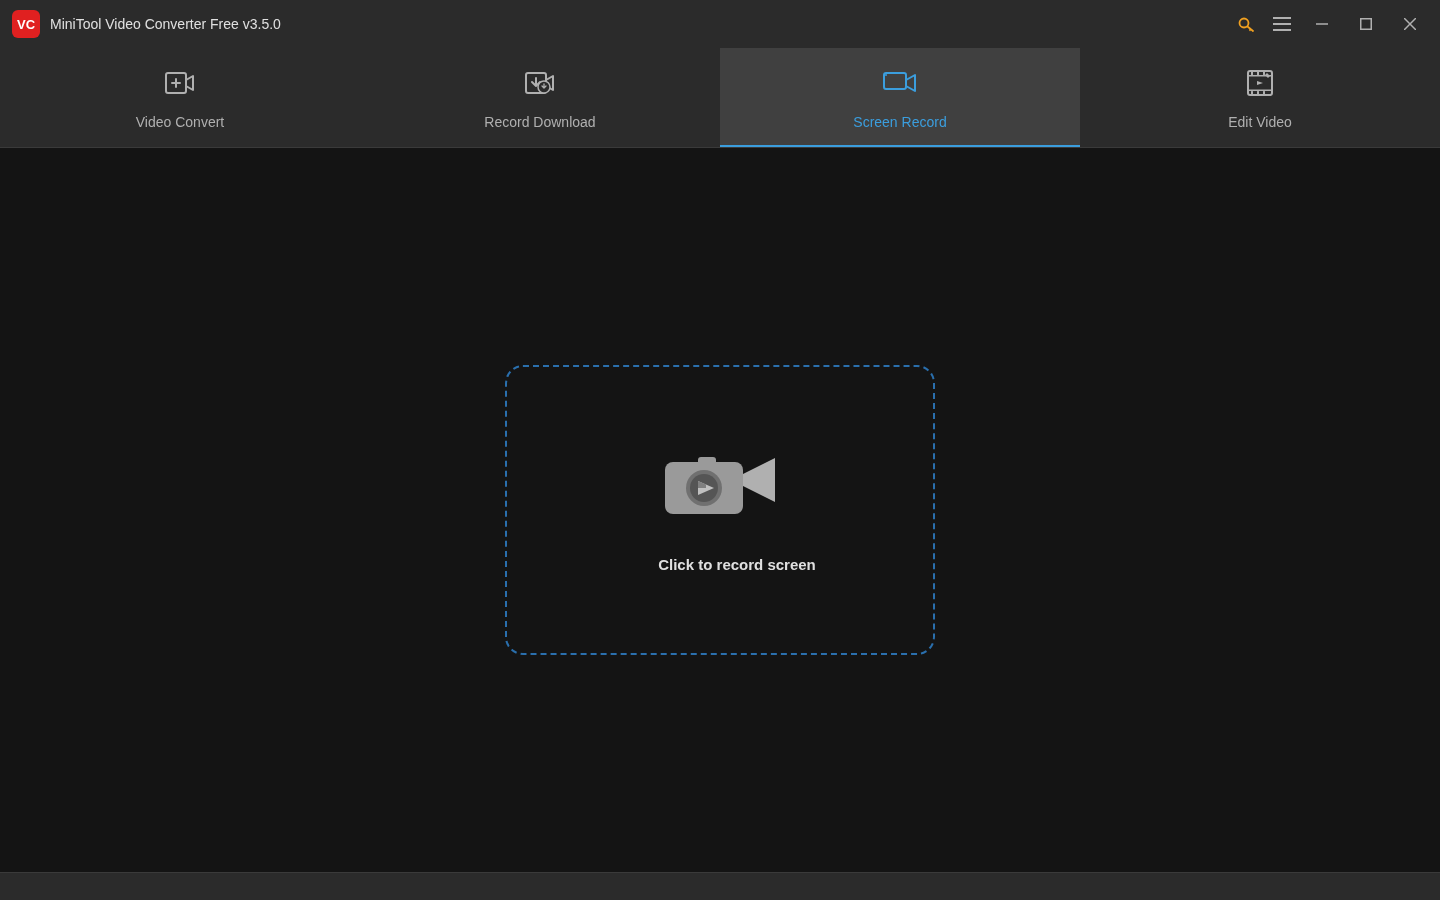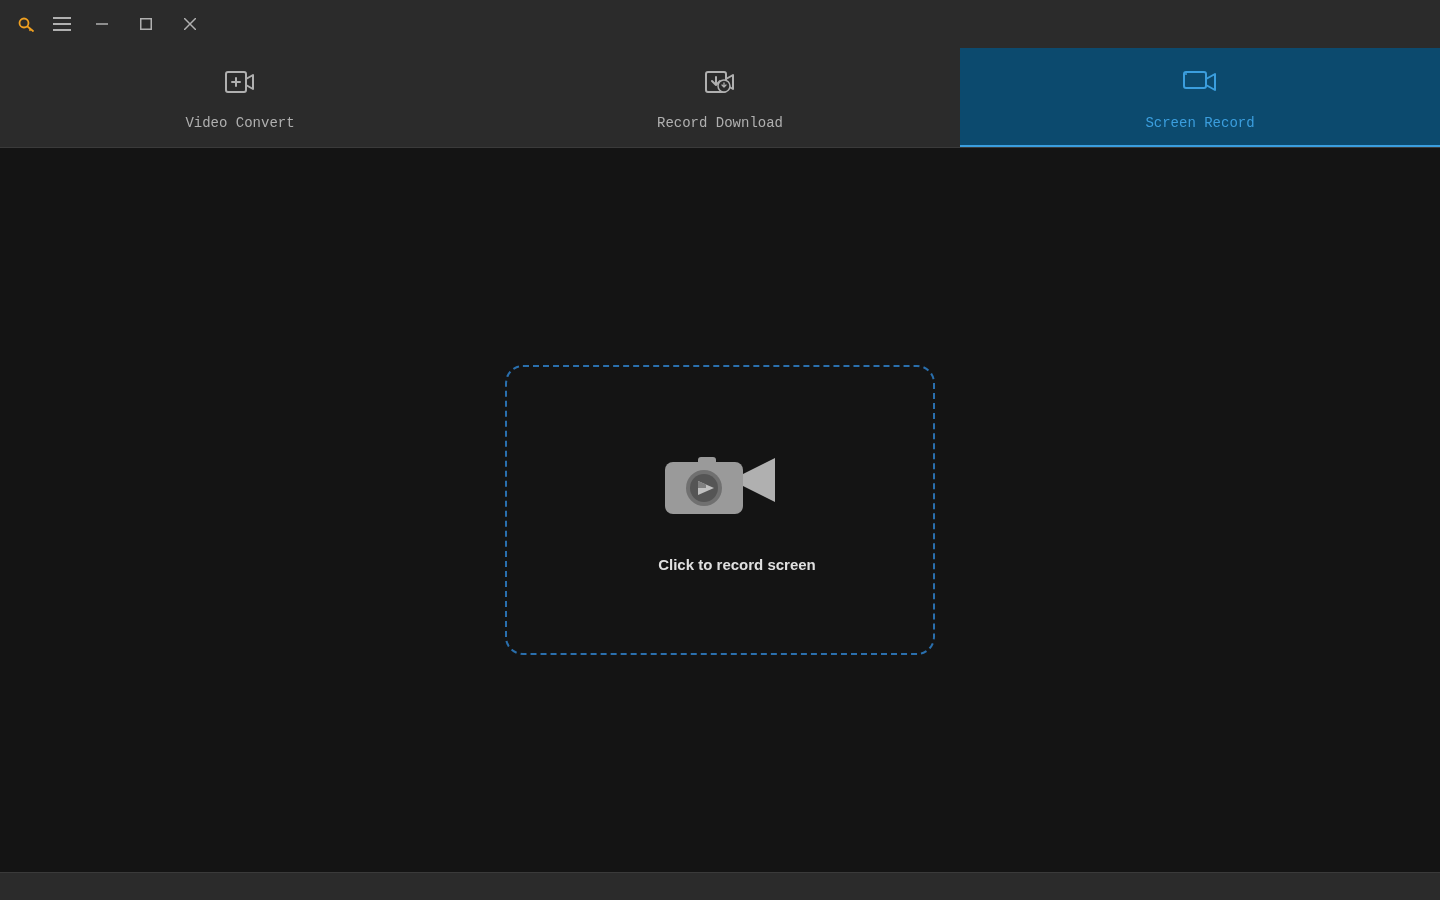--- a/index.html
+++ b/index.html
@@ -183,6 +183,12 @@
 <body>
 
 <div class="title-bar">
+  <div class="title-bar-left">
+    <div class="app-logo">
+      <span>VC</span>
+    </div>
+    <span class="app-title">MiniTool Video Converter Free v3.5.0</span>
+  </div>
   <div class="title-bar-controls">
     <div class="title-bar-icon key-icon" title="Register">
       <svg width="18" height="18" viewBox="0 0 18 18" fill="none">

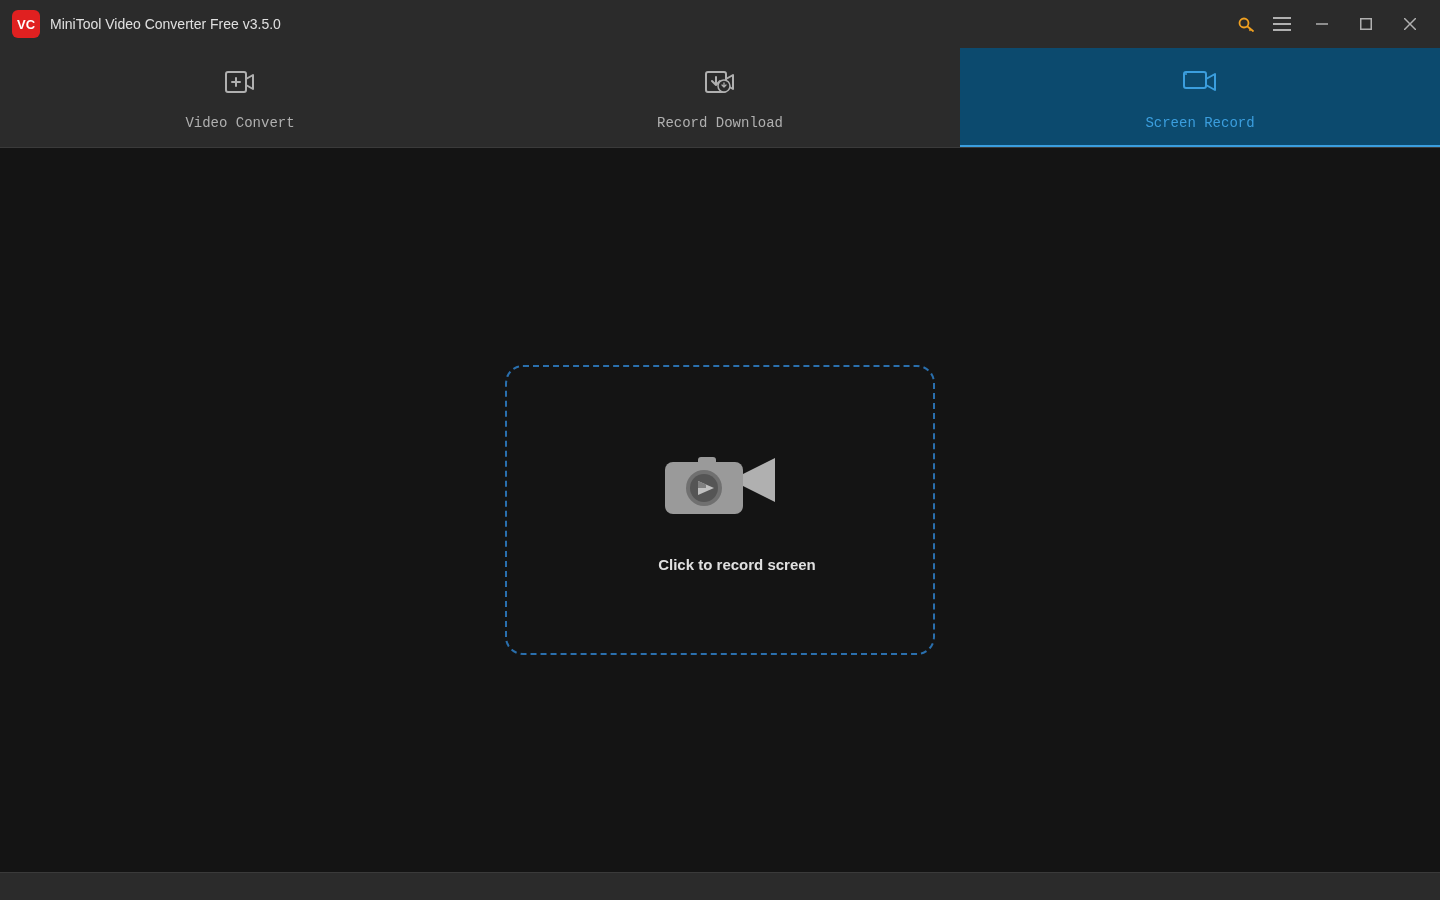--- a/index.html
+++ b/index.html
@@ -108,7 +108,6 @@
       font-size: 15px;
       transition: background 0.15s;
       position: relative;
-      font-family: Liberation Mono, monospace;
     }
 
     .nav-tab.active {

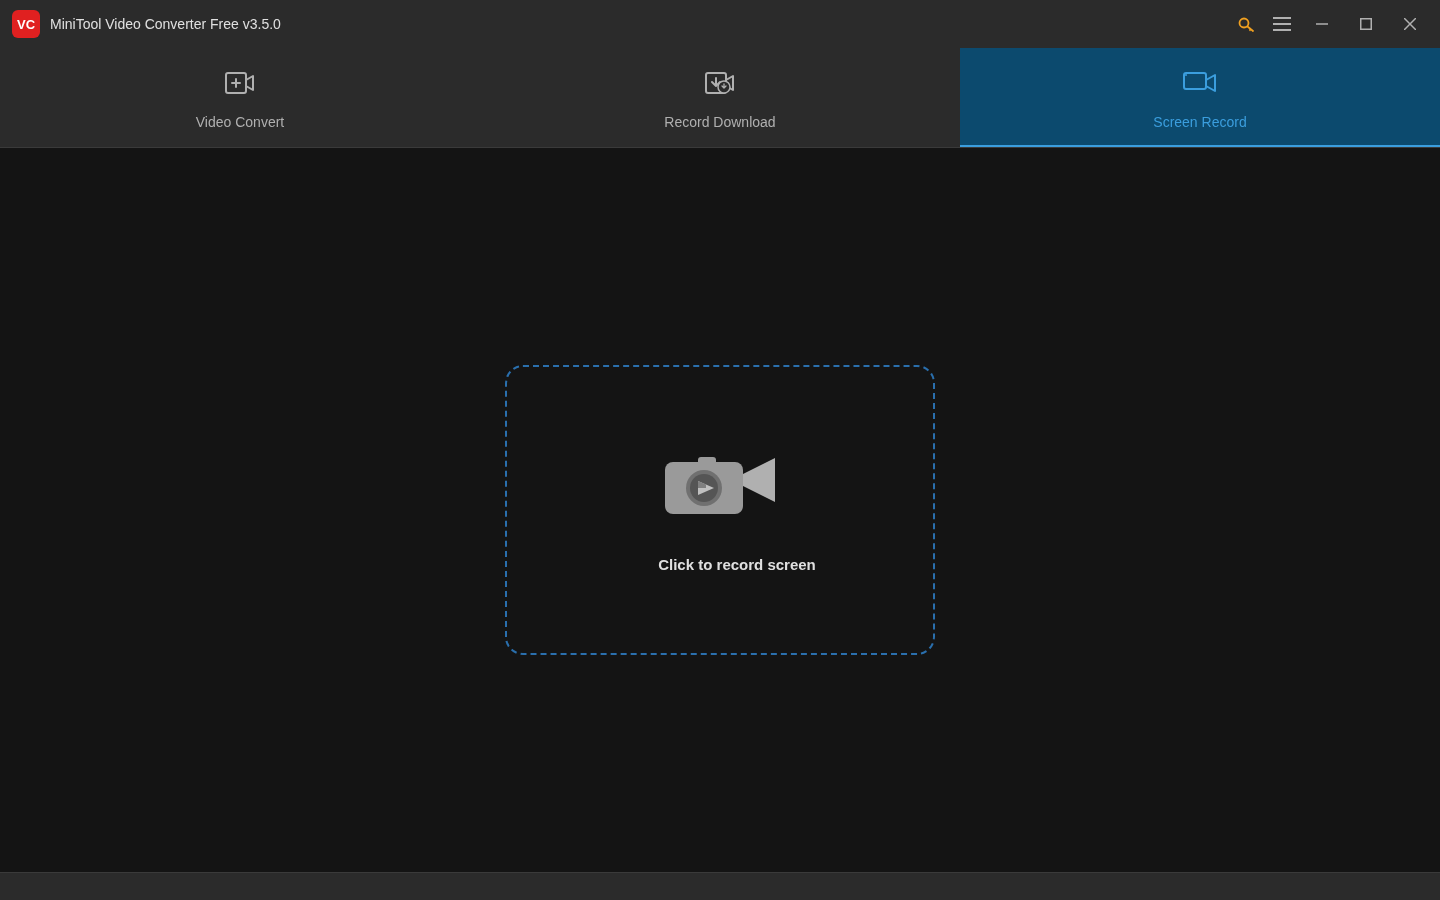--- a/index.html
+++ b/index.html
@@ -112,7 +112,7 @@
 
     .nav-tab.active {
       color: #3b9ede;
-      background: #0c4a6e;
+      background: #404040;
       text-align: center;
     }
 

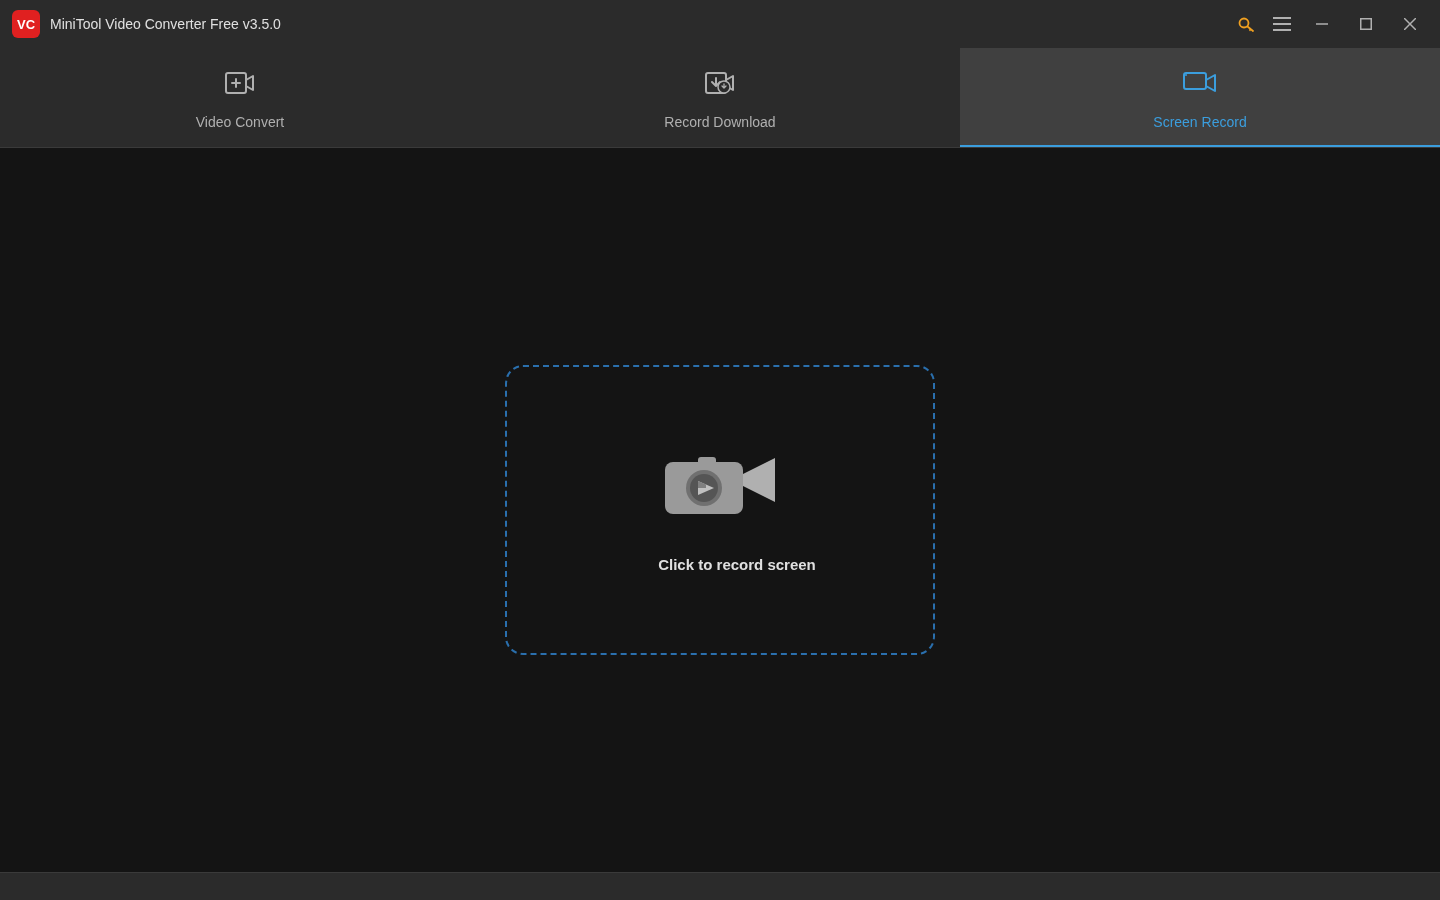--- a/index.html
+++ b/index.html
@@ -259,6 +259,26 @@
     <span class="nav-tab-label">Screen Record</span>
   </div>
 
+  <div class="nav-tab">
+    <div>
+      <svg class="tab-icon-svg" viewBox="0 0 36 36" fill="none">
+
+        <rect x="6" y="6" width="24" height="24" rx="2" stroke="#b0b0b0" stroke-width="2" fill="none"></rect>
+        <rect x="6" y="10" width="24" height="1.5" fill="#b0b0b0"></rect>
+        <rect x="6" y="24.5" width="24" height="1.5" fill="#b0b0b0"></rect>
+        <rect x="9" y="6" width="2" height="4" rx="0.5" fill="#b0b0b0"></rect>
+        <rect x="15" y="6" width="2" height="4" rx="0.5" fill="#b0b0b0"></rect>
+        <rect x="21" y="6" width="2" height="4" rx="0.5" fill="#b0b0b0"></rect>
+        <rect x="9" y="26" width="2" height="4" rx="0.5" fill="#b0b0b0"></rect>
+        <rect x="15" y="26" width="2" height="4" rx="0.5" fill="#b0b0b0"></rect>
+        <rect x="21" y="26" width="2" height="4" rx="0.5" fill="#b0b0b0"></rect>
+        <path d="M15 16l6 2-6 2v-4z" fill="#b0b0b0"></path>
+
+        <path d="M25 8l3 3-2 2-3-3 2-2z" fill="#b0b0b0"></path>
+      </svg>
+    </div>
+    <span class="nav-tab-label">Edit Video</span>
+  </div>
 
 </div>
 

